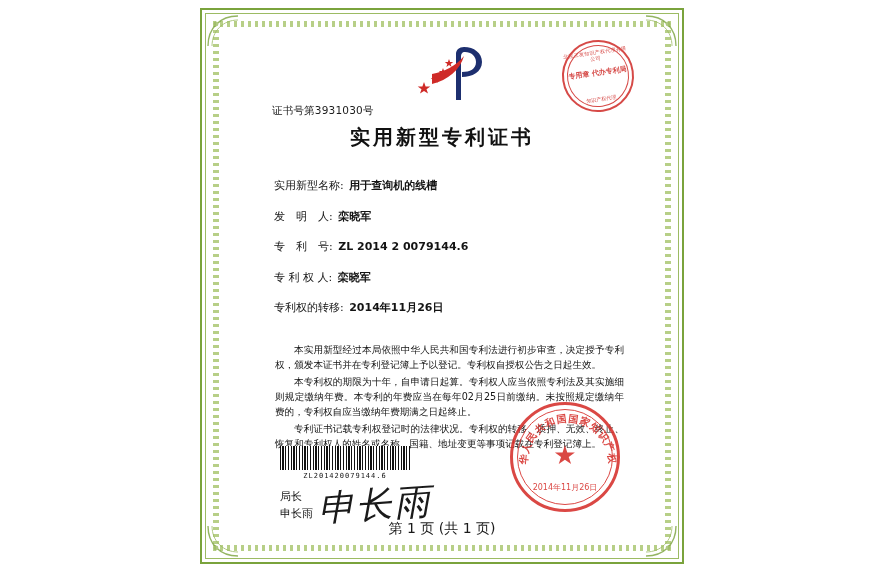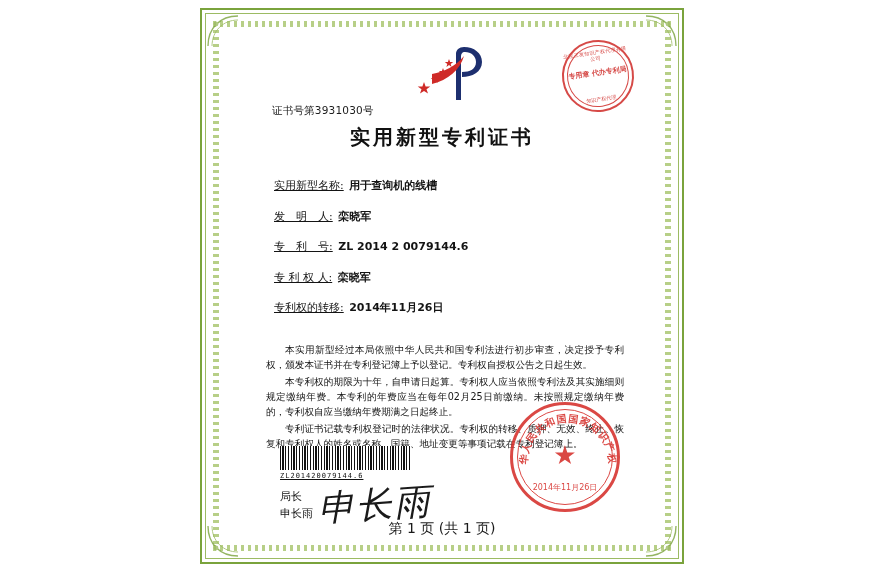--- a/index.html
+++ b/index.html
@@ -156,7 +156,6 @@
   .field-label {
     display: inline-block;
     color: #141414;
-    text-decoration: underline;
   }
   .field-value {
     display: inline-block;

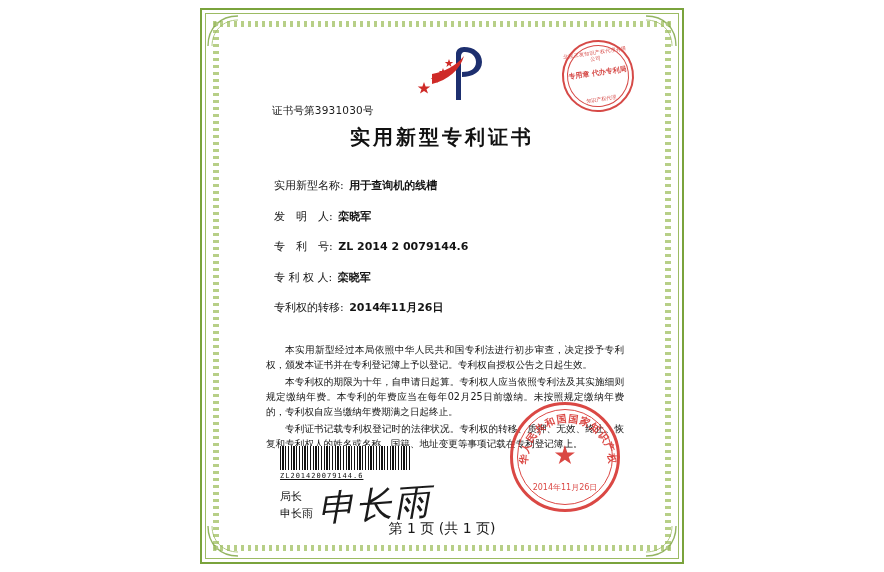--- a/index.html
+++ b/index.html
@@ -167,7 +167,7 @@
   
   .body-text {
     position: absolute;
-    left: 44px;
+    left: 53px;
     right: 38px;
     top: 316px;
     font-size: 9.6px;

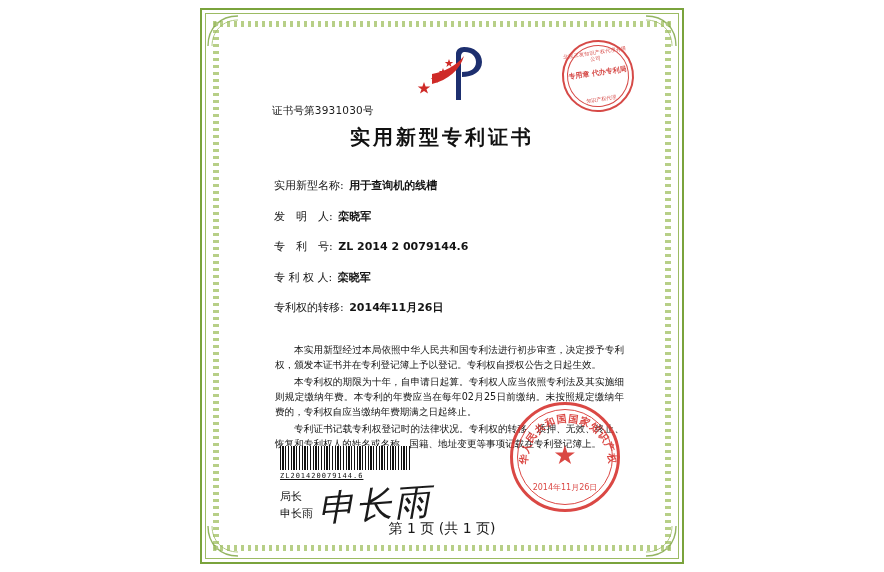--- a/index.html
+++ b/index.html
@@ -198,11 +198,11 @@
     left: 58px;
     top: 446px;
     width: 130px;
+    text-align: center;
     font-size: 7px;
     letter-spacing: 1px;
     color: #111;
     font-family: "DejaVu Sans Mono", "Liberation Mono", monospace;
-    text-decoration: underline;
   }
 
   

